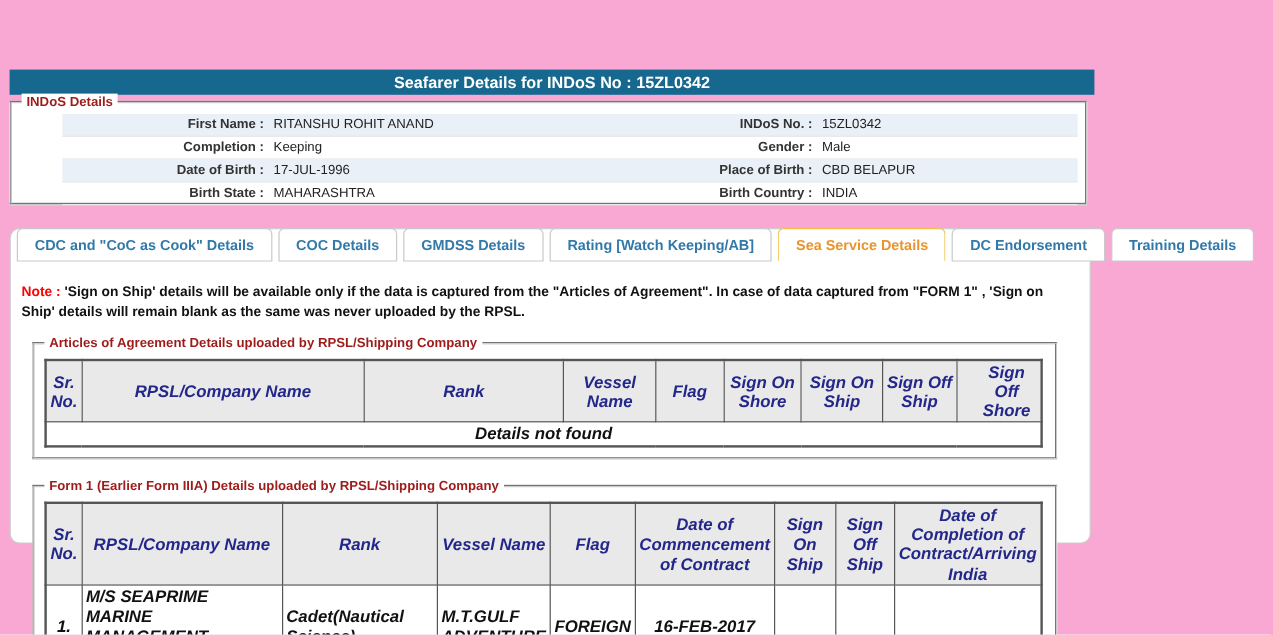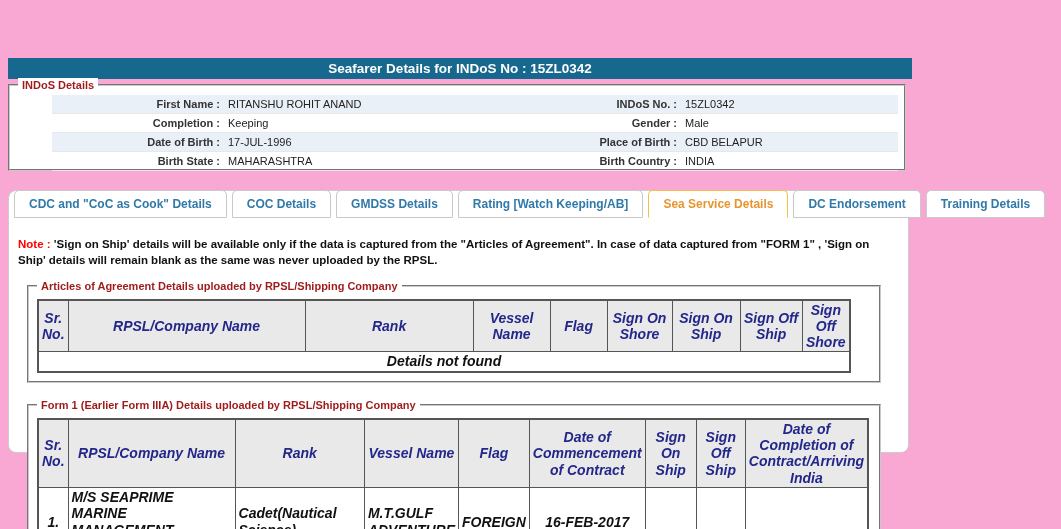--- a/index.html
+++ b/index.html
@@ -118,7 +118,7 @@
               <th style="width: 65px;">Sign On Shore</th>
               <th style="width: 68px;">Sign On Ship</th>
               <th style="width: 62px;">Sign Off Ship</th>
-              <th style="width: 48px;">Sign Off Shore</th>
+              <th style="width: 71px; padding-left: 16px;">Sign Off Shore</th>
             </tr>
           </thead>
         <tbody>

